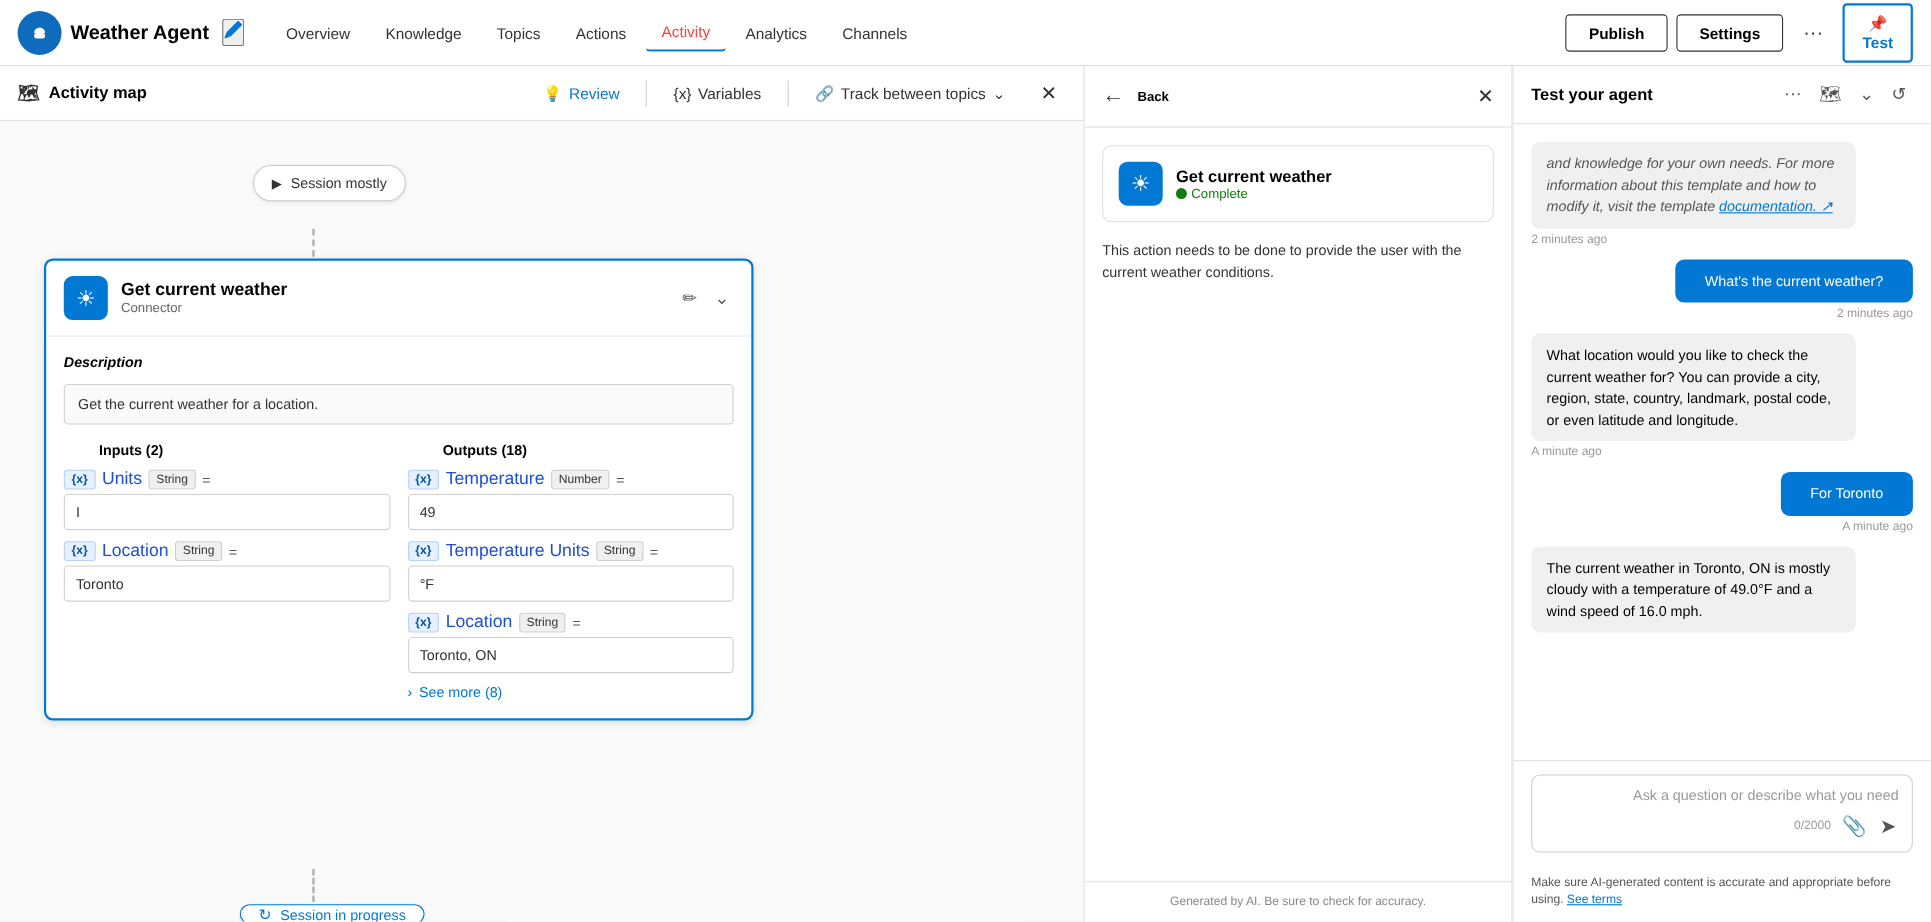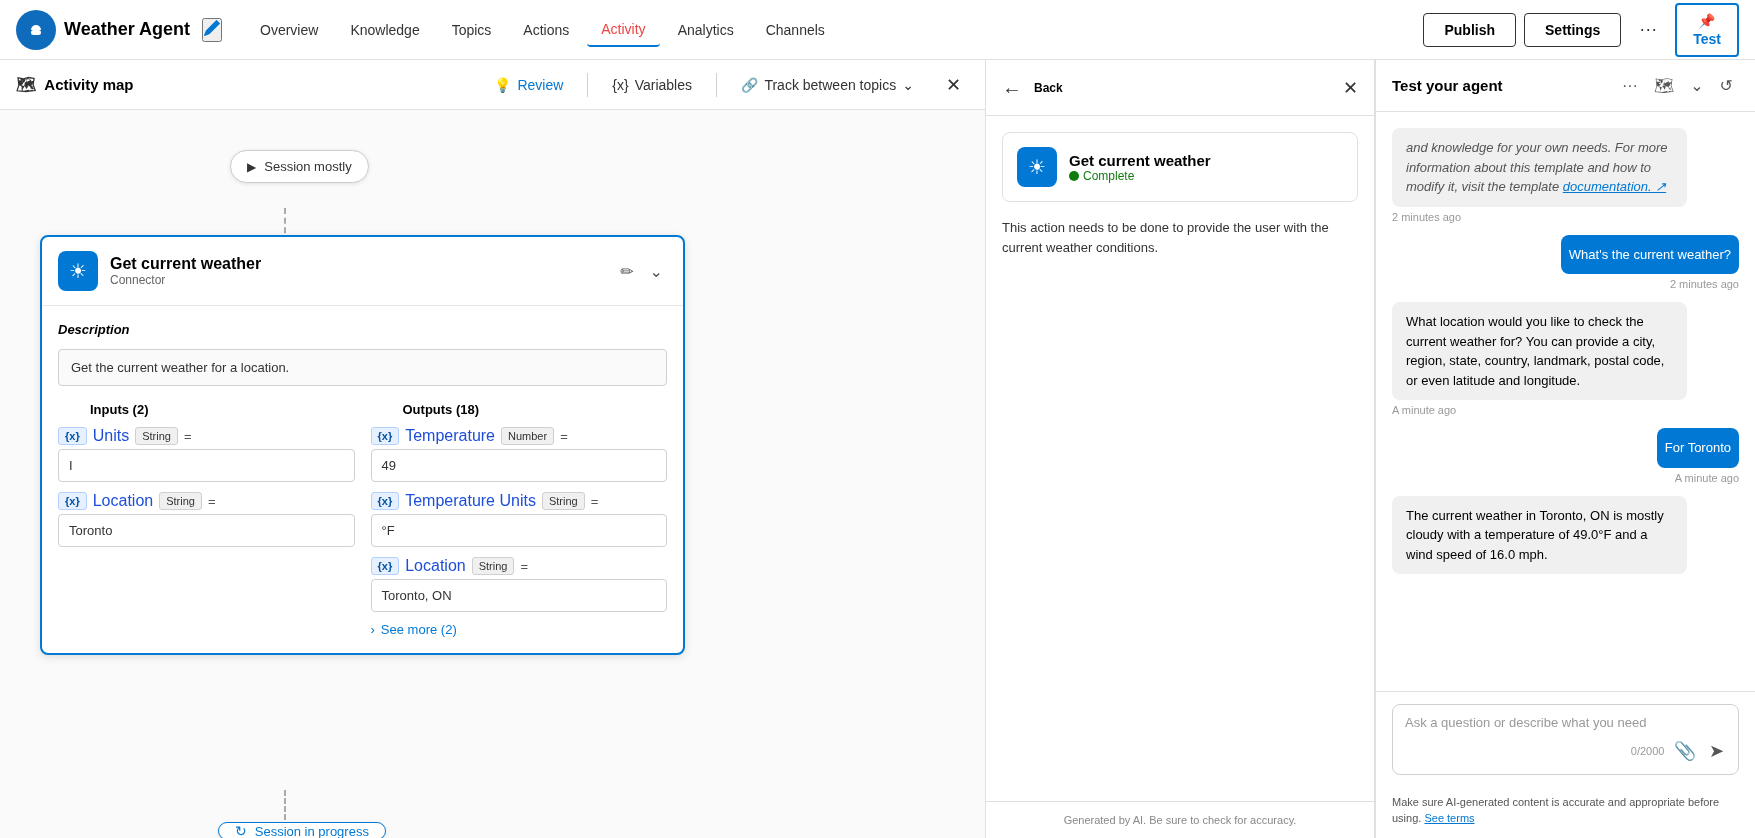--- a/index.html
+++ b/index.html
@@ -246,7 +246,7 @@
       font-size: 13px; color: #000; line-height: 1.5;
     }
     .chat-bubble-user {
-      background: #0078d4; border-radius: 8px; padding: 10px 8px;
+      background: #0078d4; border-radius: 8px; padding: 10px 27px;
       font-size: 13px; color: #fff; line-height: 1.5;
     }
     .chat-timestamp {

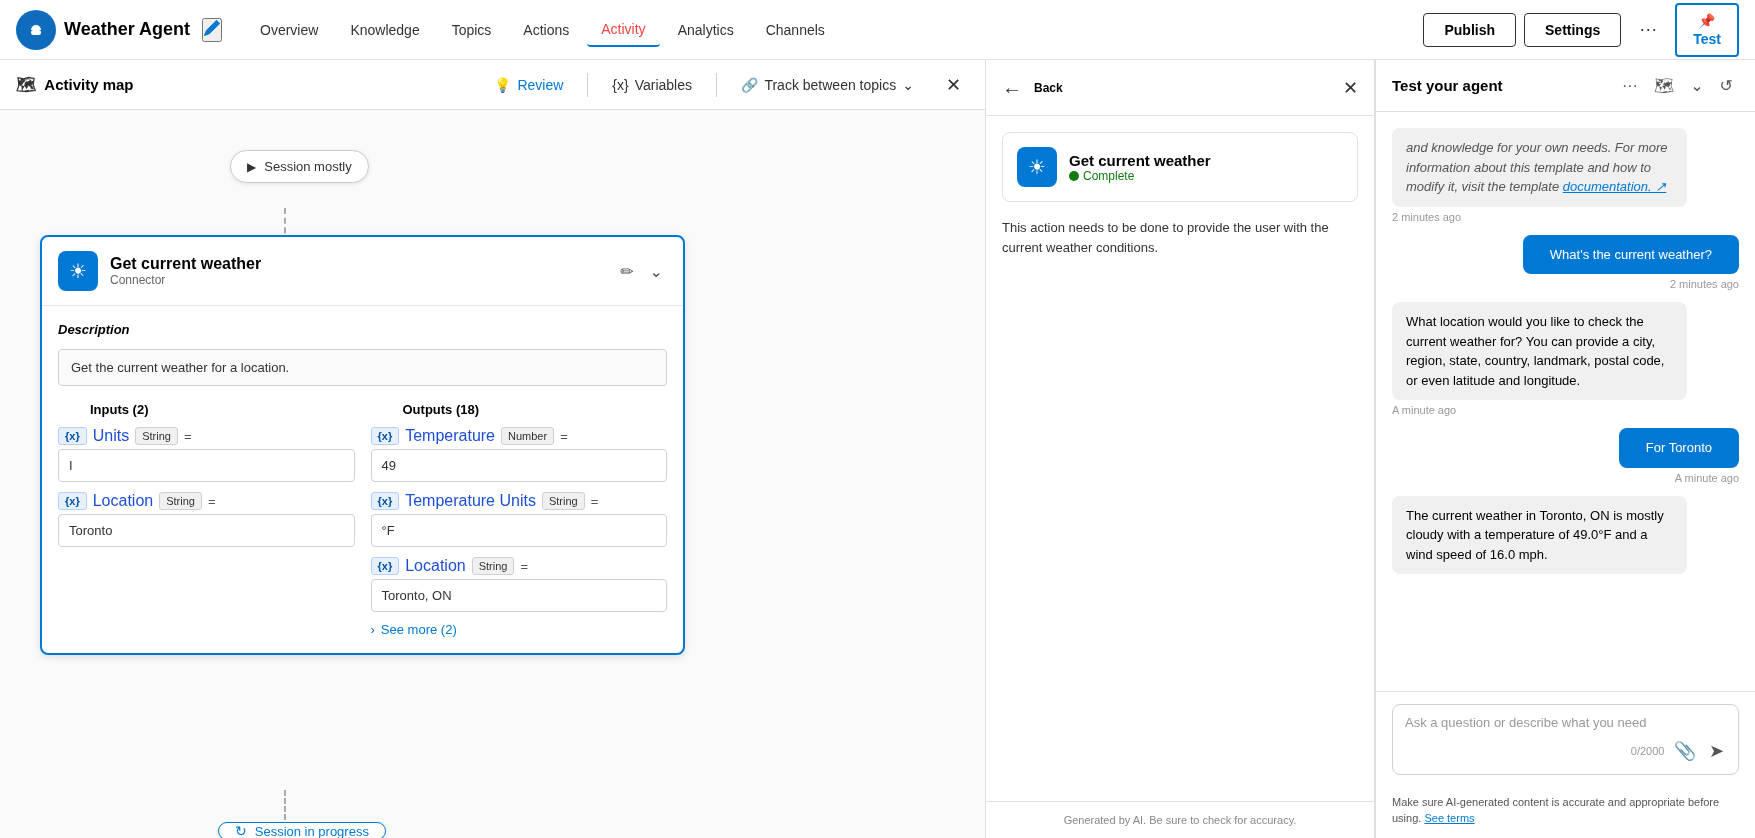--- a/index.html
+++ b/index.html
@@ -433,7 +433,7 @@
 
               <div class="see-more">
                 <span>›</span>
-                <span>See more (2)</span>
+                <span>See more (8)</span>
               </div>
             </div>
           </div>

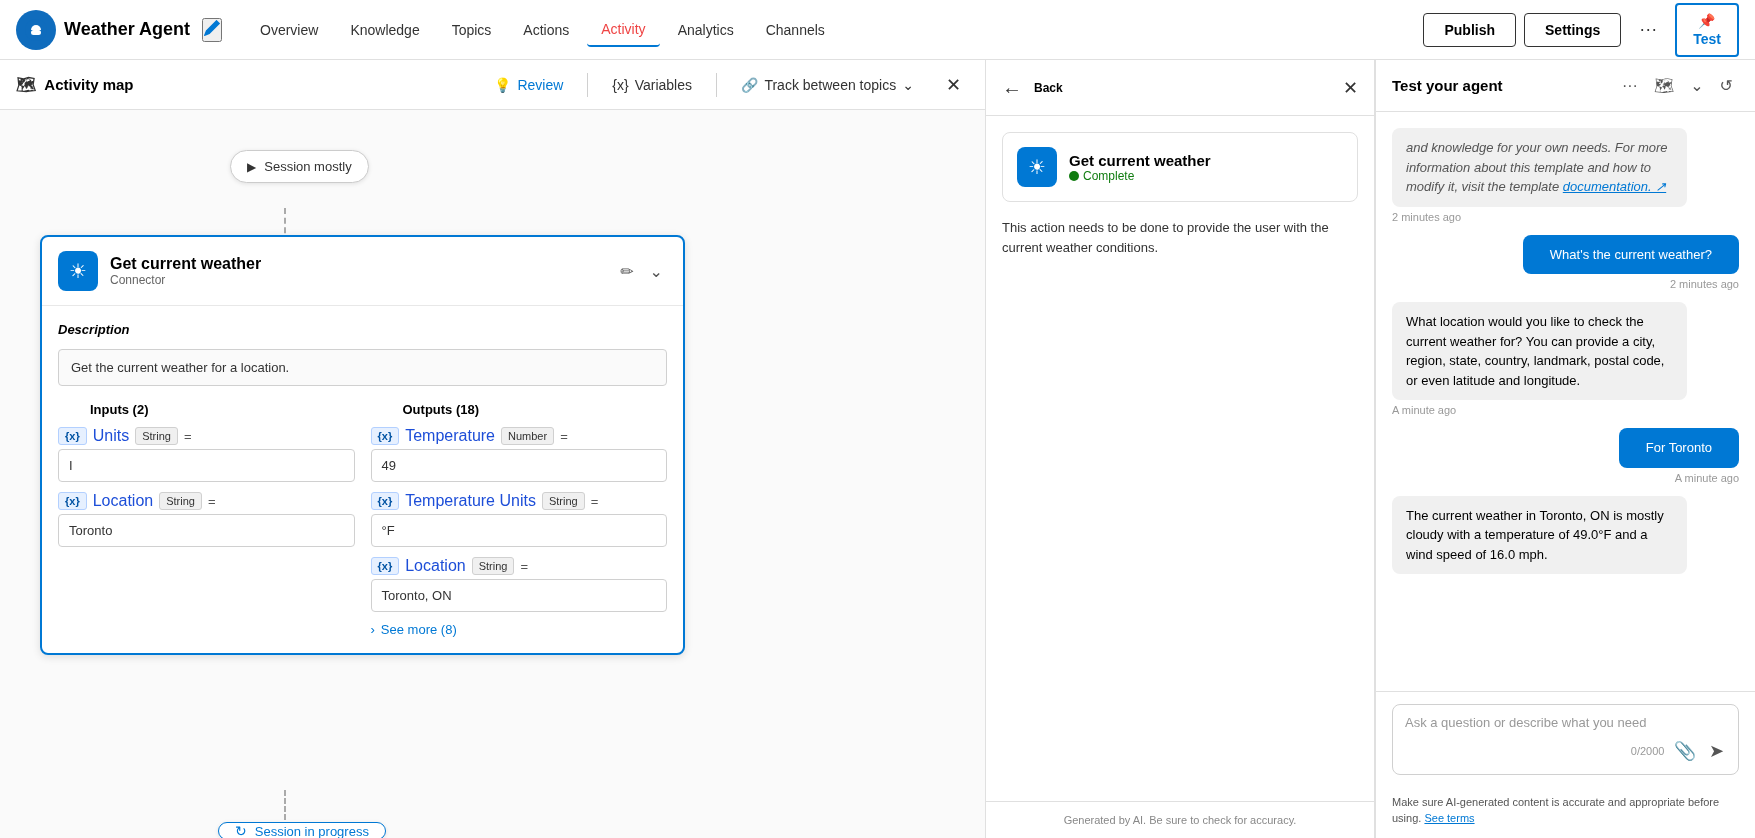--- a/index.html
+++ b/index.html
@@ -263,7 +263,7 @@
       display: flex; flex-direction: column; gap: 8px;
     }
     .chat-input-row {
-      display: flex; align-items: center;
+      display: flex; align-items: center; text-align: right;
     }
     .chat-input-placeholder { flex: 1; font-size: 13px; color: #999; }
     .chat-input-counter { font-size: 11px; color: #999; }

